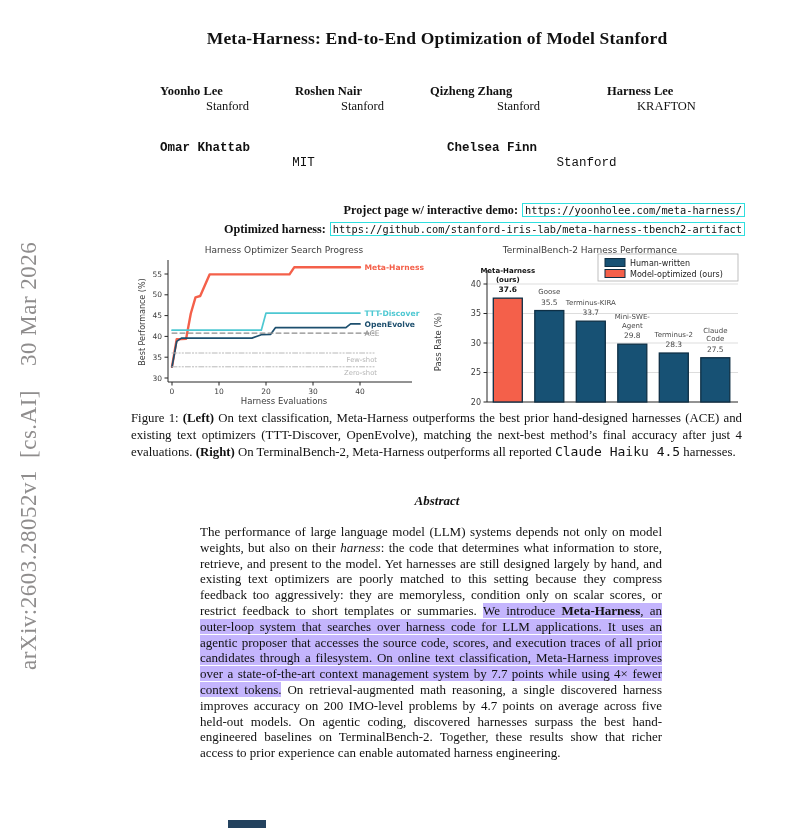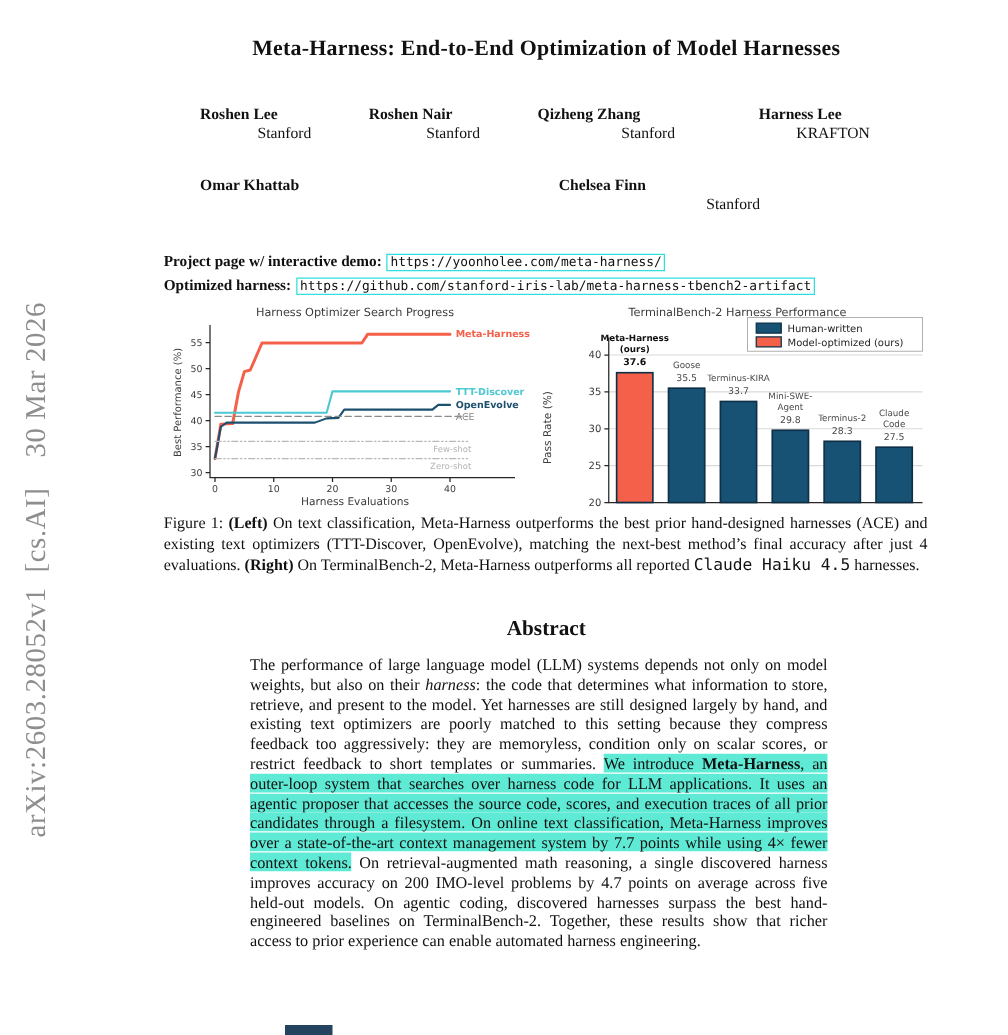--- a/index.html
+++ b/index.html
@@ -39,7 +39,7 @@
 
   <div class="watermark">arXiv:2603.28052v1 [cs.AI]  30 Mar 2026</div>
 
-  <h1 class="title">Meta-Harness: End-to-End Optimization of Model Harnesses</h1>
+  <h1 class="title">Meta-Harness: End-to-End Optimization of Model Stanford</h1>
 
   <div class="authors-row r1">
     <div class="author">

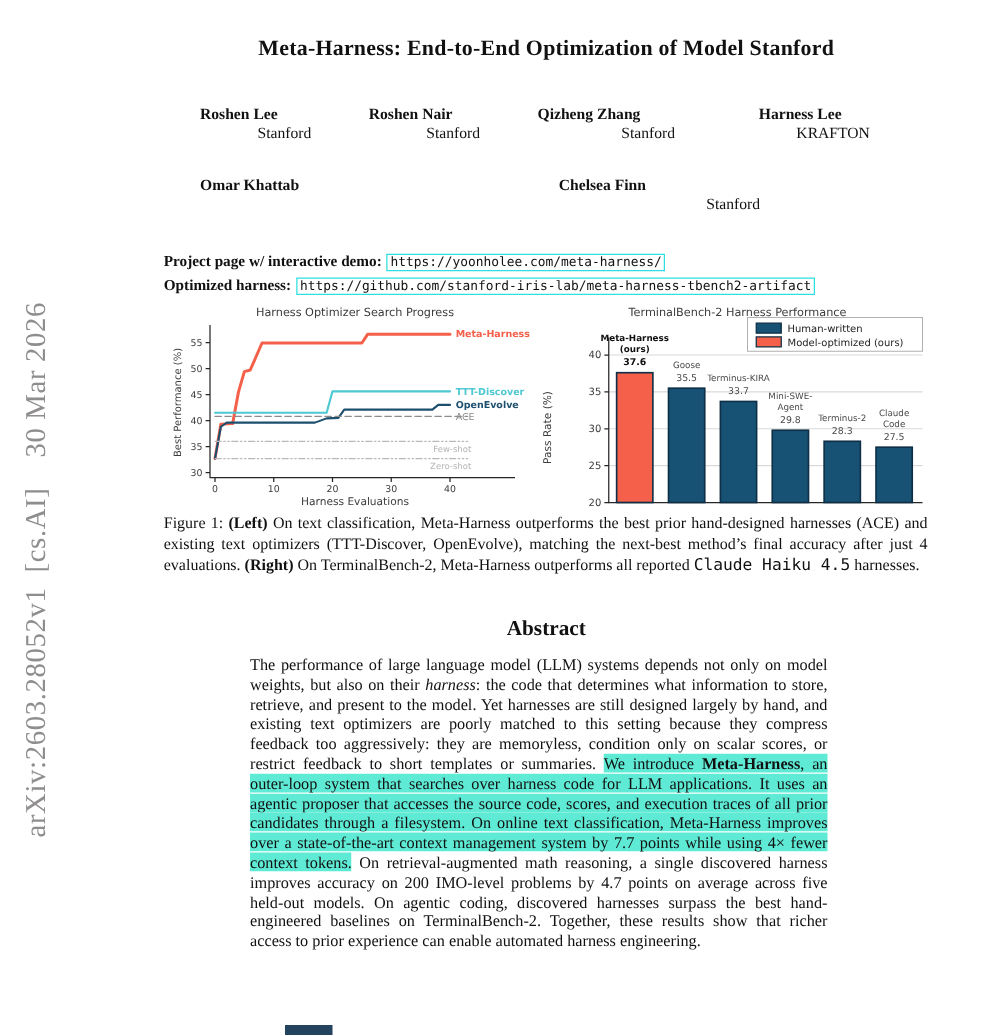--- a/index.html
+++ b/index.html
@@ -43,7 +43,7 @@
 
   <div class="authors-row r1">
     <div class="author">
-      <div class="author-name">Roshen Lee</div>
+      <div class="author-name">Yoonho Lee</div>
       <div class="author-aff">Stanford</div>
     </div>
     <div class="author">

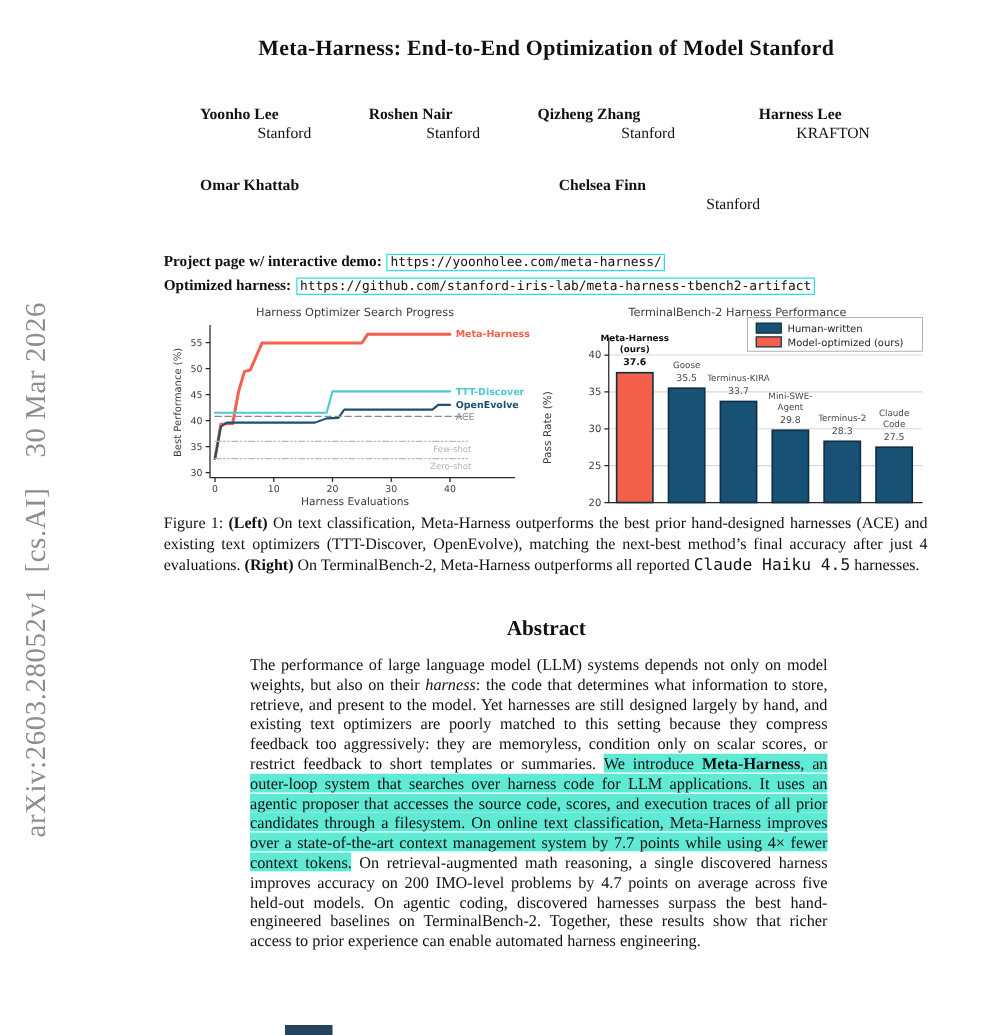--- a/index.html
+++ b/index.html
@@ -13,7 +13,7 @@
         font-size:17.5px;font-weight:bold;text-align:center;letter-spacing:0.2px;}
   .authors-row{position:absolute;left:160px;width:566px;display:grid;font-size:12.5px;}
   .r1{top:84px;grid-template-columns:135px 135px 177px auto;}
-  .r2{top:141px;grid-template-columns:287px auto;}
+  .r2{top:141px;grid-template-columns:287px auto;font-family:Liberation Mono, monospace;}
   .author-name{font-weight:bold;line-height:15px;}
   .author-aff{line-height:15px;text-align:center;}
   .links{position:absolute;left:131px;top:200px;width:614px;text-align:left;line-height:17px;}

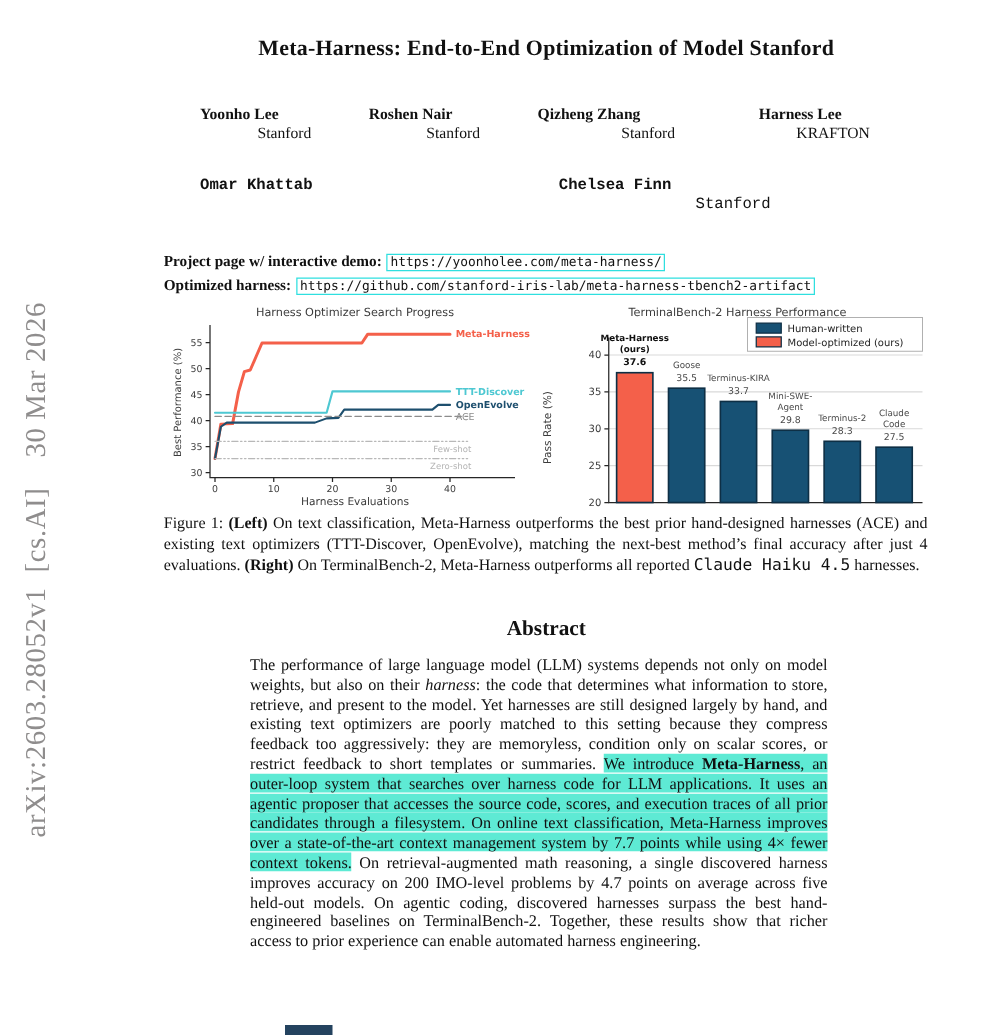--- a/index.html
+++ b/index.html
@@ -63,6 +63,7 @@
   <div class="authors-row r2">
     <div class="author">
       <div class="author-name">Omar Khattab</div>
+      <div class="author-aff">MIT</div>
     </div>
     <div class="author">
       <div class="author-name">Chelsea Finn</div>

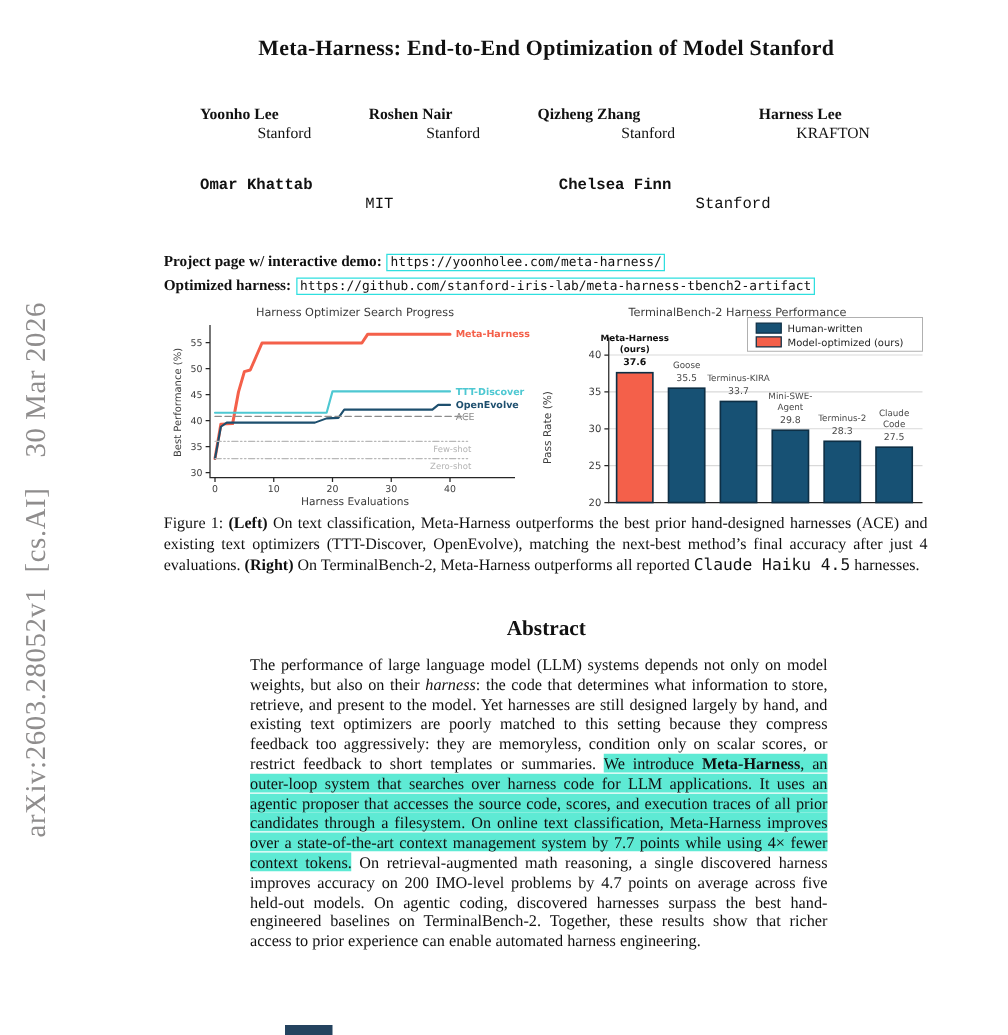--- a/index.html
+++ b/index.html
@@ -16,7 +16,7 @@
   .r2{top:141px;grid-template-columns:287px auto;font-family:Liberation Mono, monospace;}
   .author-name{font-weight:bold;line-height:15px;}
   .author-aff{line-height:15px;text-align:center;}
-  .links{position:absolute;left:131px;top:200px;width:614px;text-align:left;line-height:17px;}
+  .links{position:absolute;left:131px;top:200px;width:614px;text-align:right;line-height:17px;}
   .llabel{font-weight:bold;font-size:12.2px;}
   .url{font-family:"DejaVu Sans Mono",monospace;font-size:10.3px;color:#111;
         border:1.4px solid #2fdfdf;padding:0 2px;margin-left:4px;text-decoration:none;}

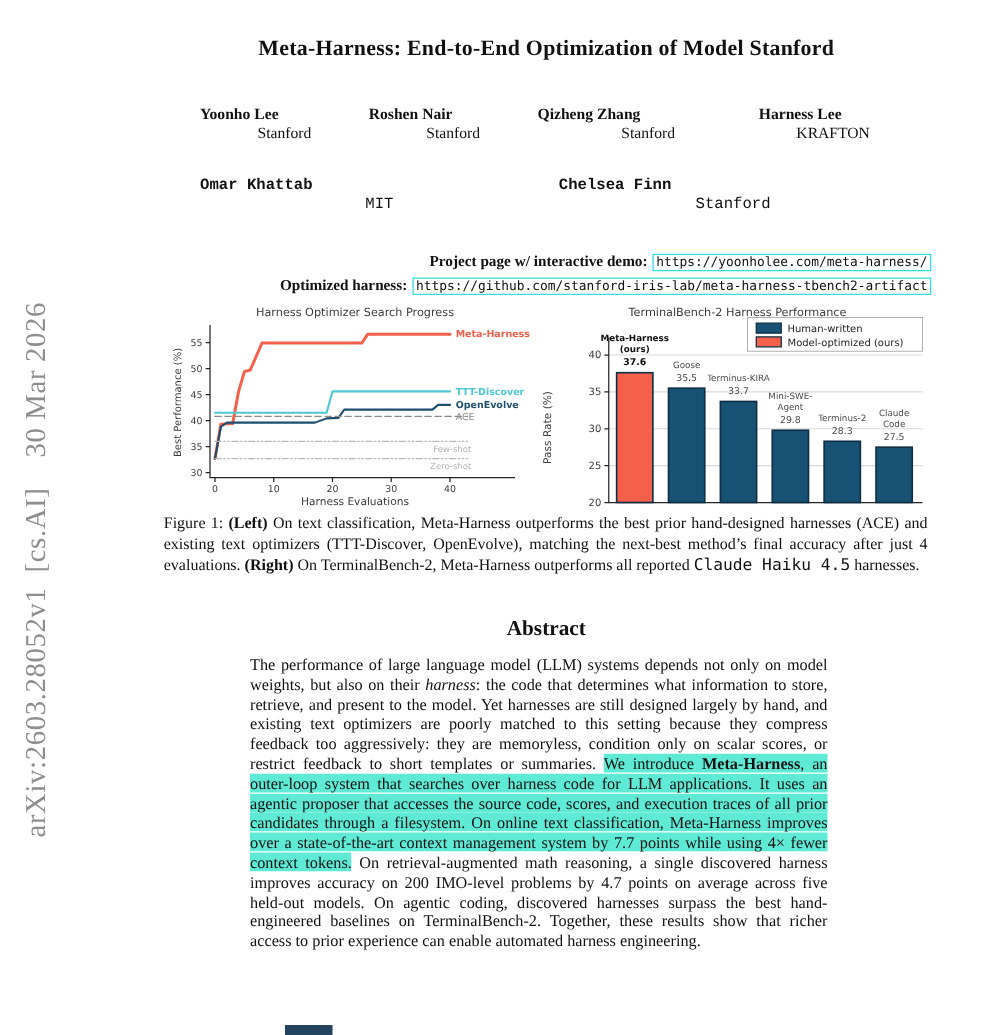--- a/index.html
+++ b/index.html
@@ -26,7 +26,7 @@
         font-size:12.8px;line-height:16.8px;text-align:justify;}
   .caption code{font-family:"DejaVu Sans Mono",monospace;font-size:13px;}
   .abstract-heading{position:absolute;left:131px;top:493px;width:612px;margin:0;
-        font-size:17px;font-weight:bold;text-align:center;}
+        font-size:13px;font-weight:bold;text-align:center;font-style:italic;}
   .abstract{position:absolute;left:200px;top:524px;width:462px;margin:0;
         font-size:13px;line-height:15.8px;text-align:justify;}
   .hl{background:#5eead4;}

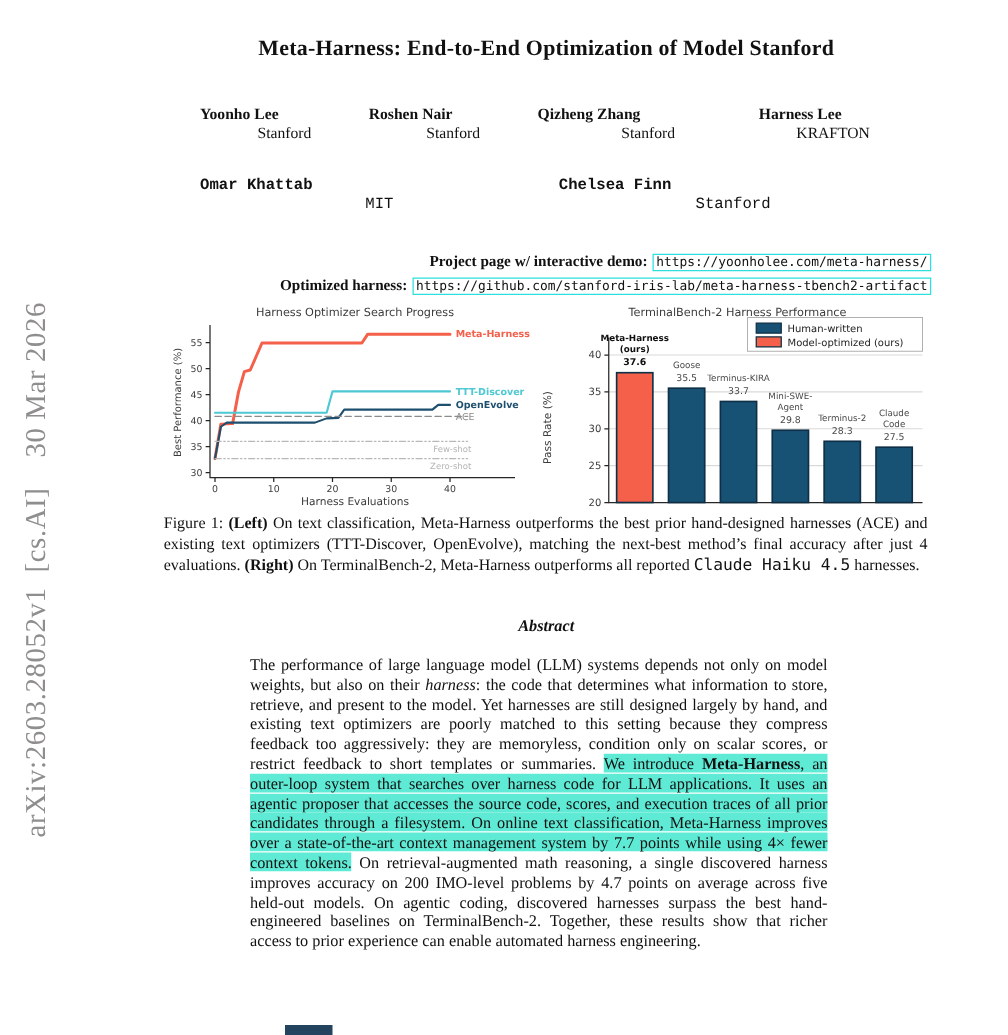--- a/index.html
+++ b/index.html
@@ -29,7 +29,7 @@
         font-size:13px;font-weight:bold;text-align:center;font-style:italic;}
   .abstract{position:absolute;left:200px;top:524px;width:462px;margin:0;
         font-size:13px;line-height:15.8px;text-align:justify;}
-  .hl{background:#5eead4;}
+  .hl{background:#c4b5fd;}
   .cutoff-bar{position:absolute;left:228px;top:820px;width:38px;height:8px;background:#24435f;}
 </style>
 </head>

